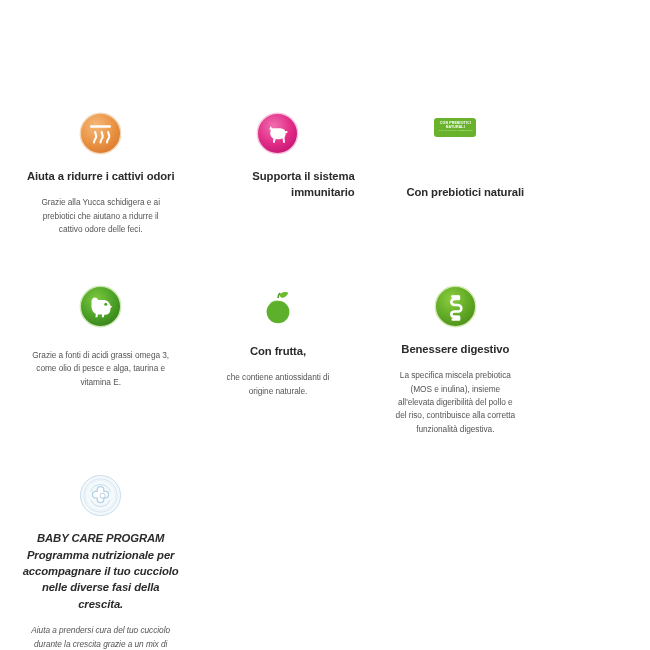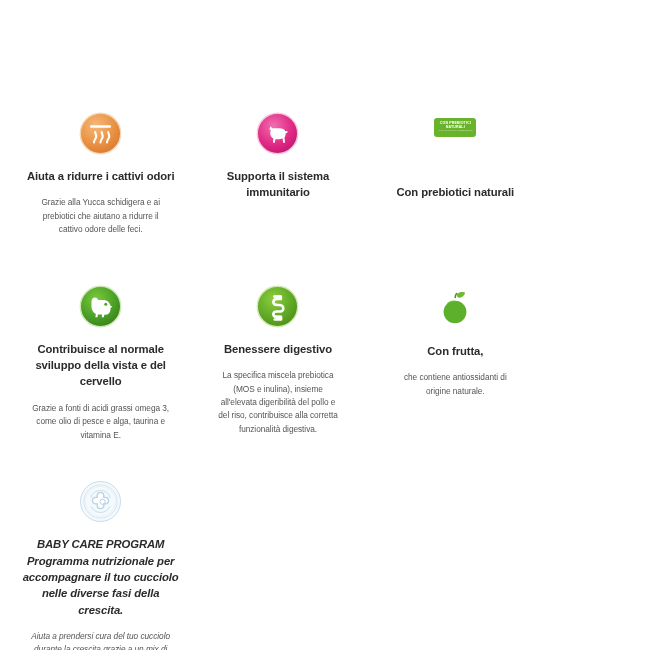--- a/index.html
+++ b/index.html
@@ -56,7 +56,7 @@
   }
   
   .row1 .feature.col1 { padding: 0 14px; }
-  .row1 .feature.col2 { padding: 0 12px; }
+  .row1 .feature.col2 { padding: 0 12px; text-align: right; }
   .row1 .feature.col3 { padding: 0 20px; }
   .row2 { margin-top: 36px; }
   .row2 .feature.col1 { padding: 0 4px; }

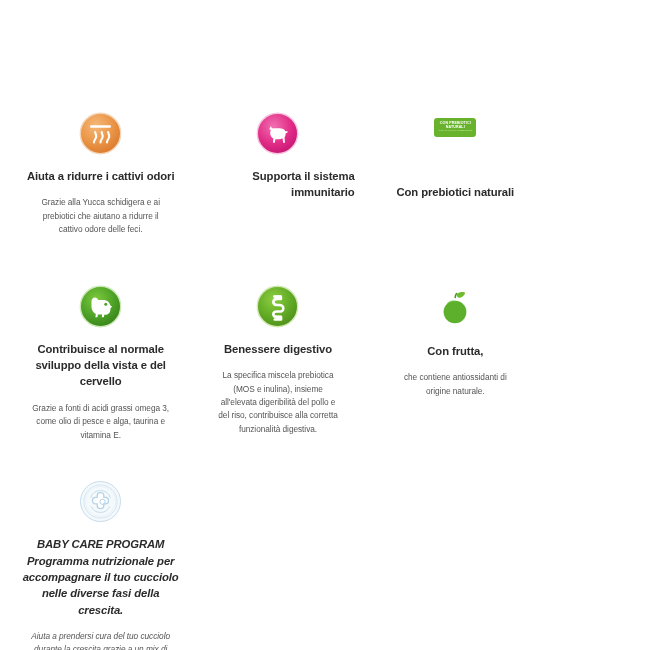--- a/index.html
+++ b/index.html
@@ -66,7 +66,7 @@
   .row3 .feature.col1 { padding: 0 6px; font-style: italic; }
 
   
-  .row1 .col3 .f-title { margin-top: 20px; }
+  .row1 .col3 .f-title { margin-top: 20px; text-align: right; }
   .row2 .col3 .f-title { margin-top: 2px; }
 
   

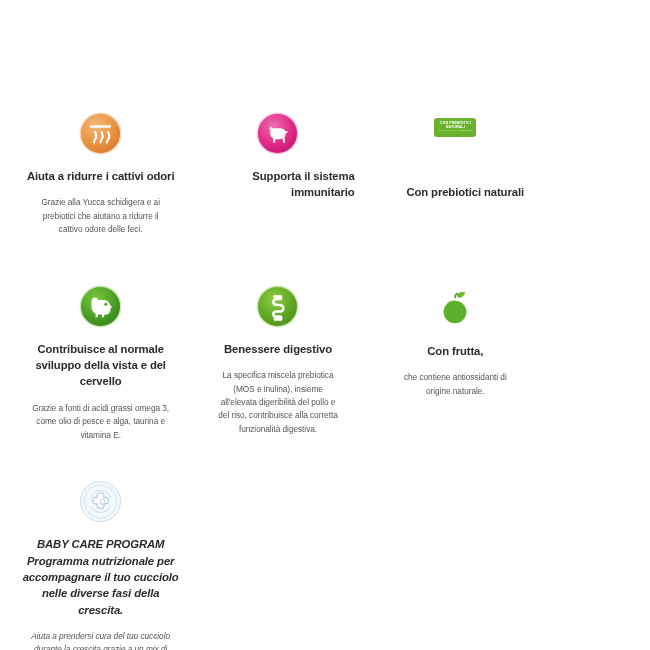--- a/index.html
+++ b/index.html
@@ -200,7 +200,6 @@
           </svg>
         </span>
       </div>
-      <p class="f-title">Contribuisce al normale sviluppo della vista e del cervello</p>
       <p class="f-body">Grazie a fonti di acidi grassi omega 3, come olio di pesce e alga, taurina e vitamina E.</p>
     </div>
 

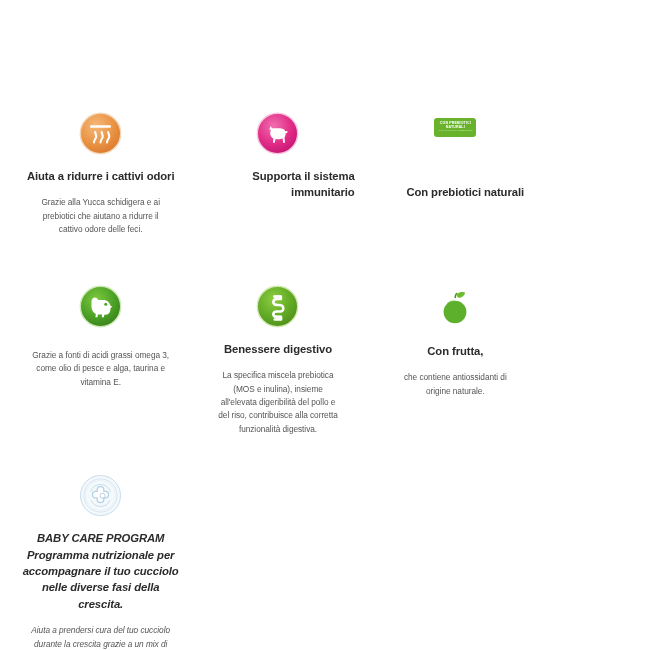--- a/index.html
+++ b/index.html
@@ -203,30 +203,6 @@
       <p class="f-body">Grazie a fonti di acidi grassi omega 3, come olio di pesce e alga, taurina e vitamina E.</p>
     </div>
 
-    <div class="feature col2">
-      <div class="icon-wrap">
-        <span class="circle">
-          <svg width="43" height="43" viewBox="0 0 43 43">
-            <defs>
-              <radialGradient id="gGreen2" cx="40%" cy="32%" r="78%">
-                <stop offset="0%" stop-color="#8ccd3f"></stop>
-                <stop offset="55%" stop-color="#62ab26"></stop>
-                <stop offset="100%" stop-color="#4a8a18"></stop>
-              </radialGradient>
-            </defs>
-            <circle cx="21.5" cy="21.5" r="20.2" fill="url(#gGreen2)" stroke="#d2e9b2" stroke-width="1.4"></circle>
-            <path d="M18.3 11.4 h6.6 v2.6 h-3.6 c-2.4 0 -4 1.3 -4 3.1 0 1.8 1.5 3 4 3
-                     h1.6 c2.6 0 4.4 1.4 4.4 3.3 0 1.9 -1.8 3.2 -4.4 3.2
-                     h-1.8 c-2.3 0 -3.8 1.1 -3.8 2.7 0 1.6 1.5 2.7 3.8 2.7 h4 v2.6 h-6.4" stroke="#ffffff" stroke-width="2.5" fill="none" stroke-linecap="round" stroke-linejoin="round"></path>
-            <rect x="17.4" y="10.4" width="8.4" height="2.3" rx="1.1" fill="#ffffff"></rect>
-            <rect x="17.4" y="30.4" width="8.4" height="2.3" rx="1.1" fill="#ffffff"></rect>
-          </svg>
-        </span>
-      </div>
-      <p class="f-title">Benessere digestivo</p>
-      <p class="f-body">La specifica miscela prebiotica (MOS e inulina), insieme all'elevata digeribilità del pollo e del riso, contribuisce alla corretta funzionalità digestiva.</p>
-    </div>
-
     <div class="feature col3">
       <div class="icon-wrap fruit-wrap">
         <span>
@@ -240,6 +216,30 @@
       </div>
       <p class="f-title">Con frutta,</p>
       <p class="f-body">che contiene antiossidanti di origine naturale.</p>
+    </div>
+
+    <div class="feature col2">
+      <div class="icon-wrap">
+        <span class="circle">
+          <svg width="43" height="43" viewBox="0 0 43 43">
+            <defs>
+              <radialGradient id="gGreen2" cx="40%" cy="32%" r="78%">
+                <stop offset="0%" stop-color="#8ccd3f"></stop>
+                <stop offset="55%" stop-color="#62ab26"></stop>
+                <stop offset="100%" stop-color="#4a8a18"></stop>
+              </radialGradient>
+            </defs>
+            <circle cx="21.5" cy="21.5" r="20.2" fill="url(#gGreen2)" stroke="#d2e9b2" stroke-width="1.4"></circle>
+            <path d="M18.3 11.4 h6.6 v2.6 h-3.6 c-2.4 0 -4 1.3 -4 3.1 0 1.8 1.5 3 4 3
+                     h1.6 c2.6 0 4.4 1.4 4.4 3.3 0 1.9 -1.8 3.2 -4.4 3.2
+                     h-1.8 c-2.3 0 -3.8 1.1 -3.8 2.7 0 1.6 1.5 2.7 3.8 2.7 h4 v2.6 h-6.4" stroke="#ffffff" stroke-width="2.5" fill="none" stroke-linecap="round" stroke-linejoin="round"></path>
+            <rect x="17.4" y="10.4" width="8.4" height="2.3" rx="1.1" fill="#ffffff"></rect>
+            <rect x="17.4" y="30.4" width="8.4" height="2.3" rx="1.1" fill="#ffffff"></rect>
+          </svg>
+        </span>
+      </div>
+      <p class="f-title">Benessere digestivo</p>
+      <p class="f-body">La specifica miscela prebiotica (MOS e inulina), insieme all'elevata digeribilità del pollo e del riso, contribuisce alla corretta funzionalità digestiva.</p>
     </div>
 
   </div>

